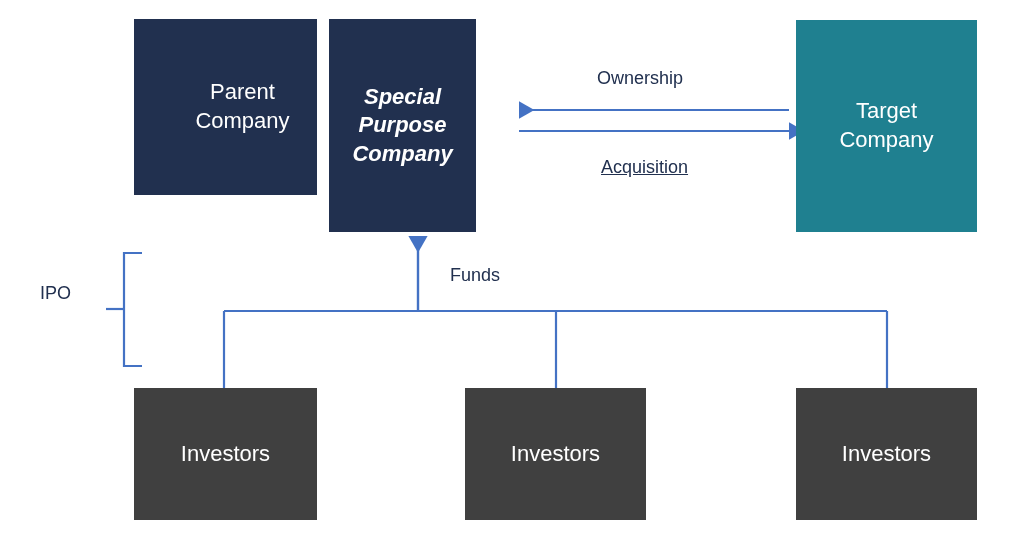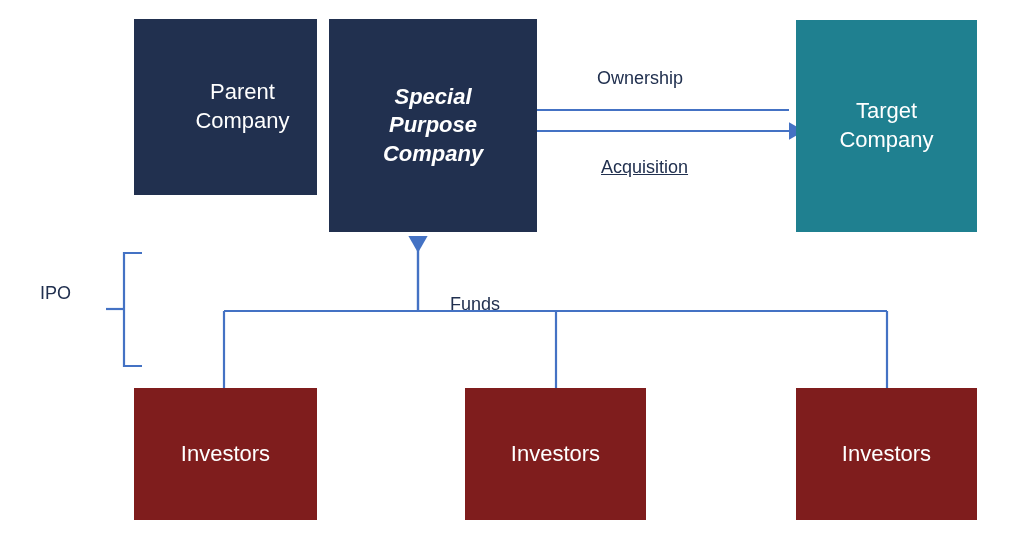--- a/index.html
+++ b/index.html
@@ -93,7 +93,7 @@
 Company</span>
   </div>
 
-  <div class="node node-navy node-emph" style="left:329px; top:19px; width:208px; height:213px;">
+  <div class="node node-navy node-emph" style="left:329px; top:19px; width:147px; height:213px;">
     <span>Special
 Purpose
 Company</span>

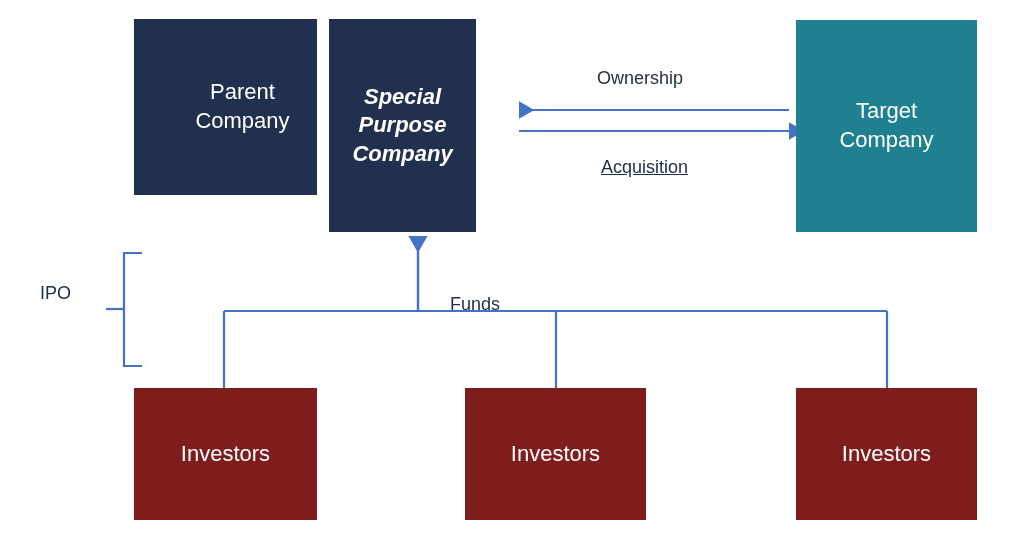--- a/index.html
+++ b/index.html
@@ -120,7 +120,7 @@
 
   <div class="edge-label" style="left:601px; top:157px;text-decoration:underline;">Acquisition</div>
 
-  <div class="edge-label" style="left:450px; top:294px;">Funds</div>
+  <div class="edge-label" style="left:450px; top:265px;">Funds</div>
 
   <div class="edge-label" style="left:40px; top:283px;">IPO</div>
 

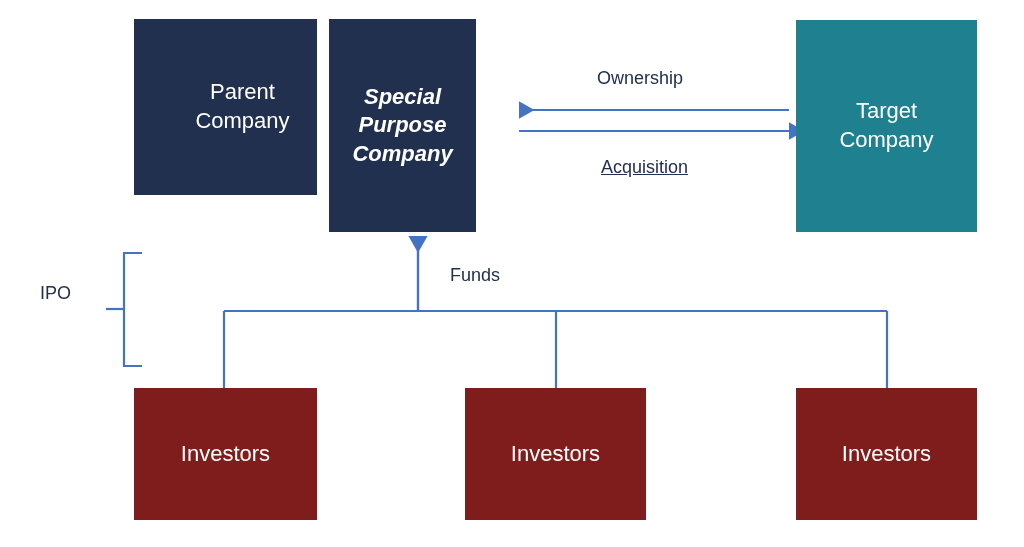--- a/index.html
+++ b/index.html
@@ -32,7 +32,7 @@
   }
   .node-navy   { background: #21304f; }
   .node-teal   { background: #1f8090; }
-  .node-orange { background: #7f1d1d; }
+  .node-orange { background: #404040; }
   .node-emph {
     font-style: italic;
     font-weight: bold;

